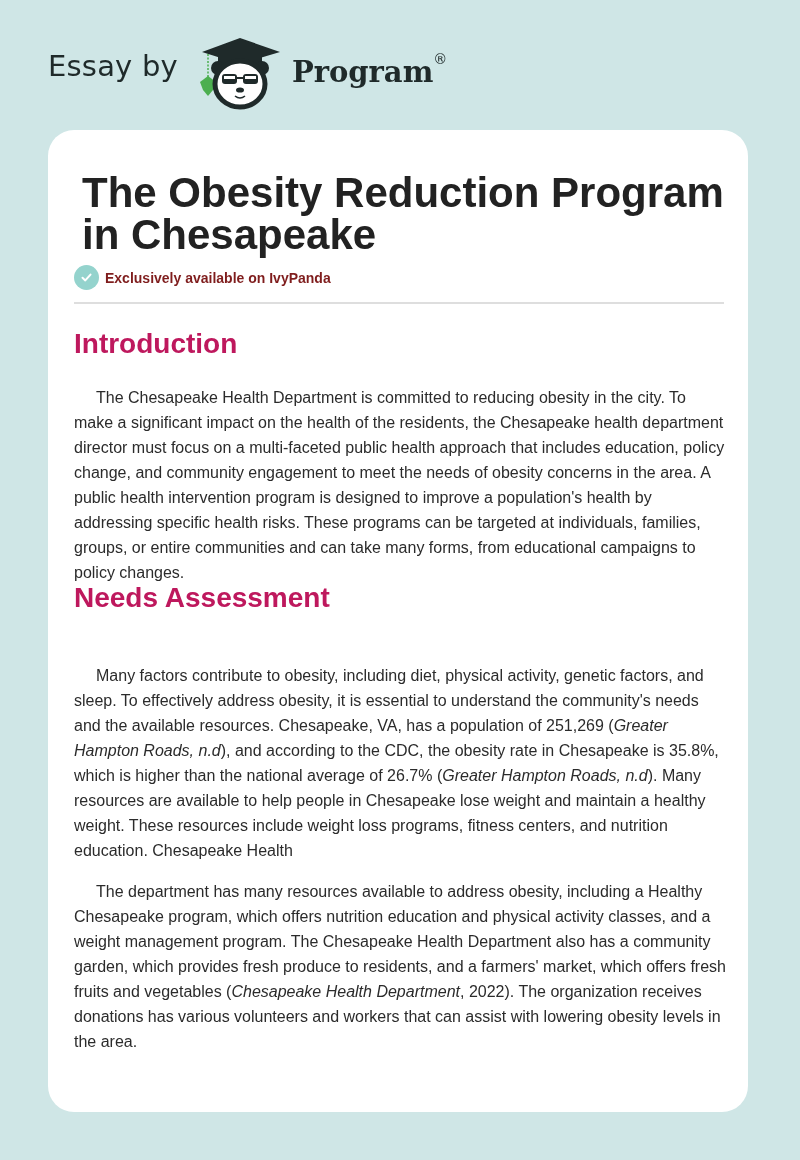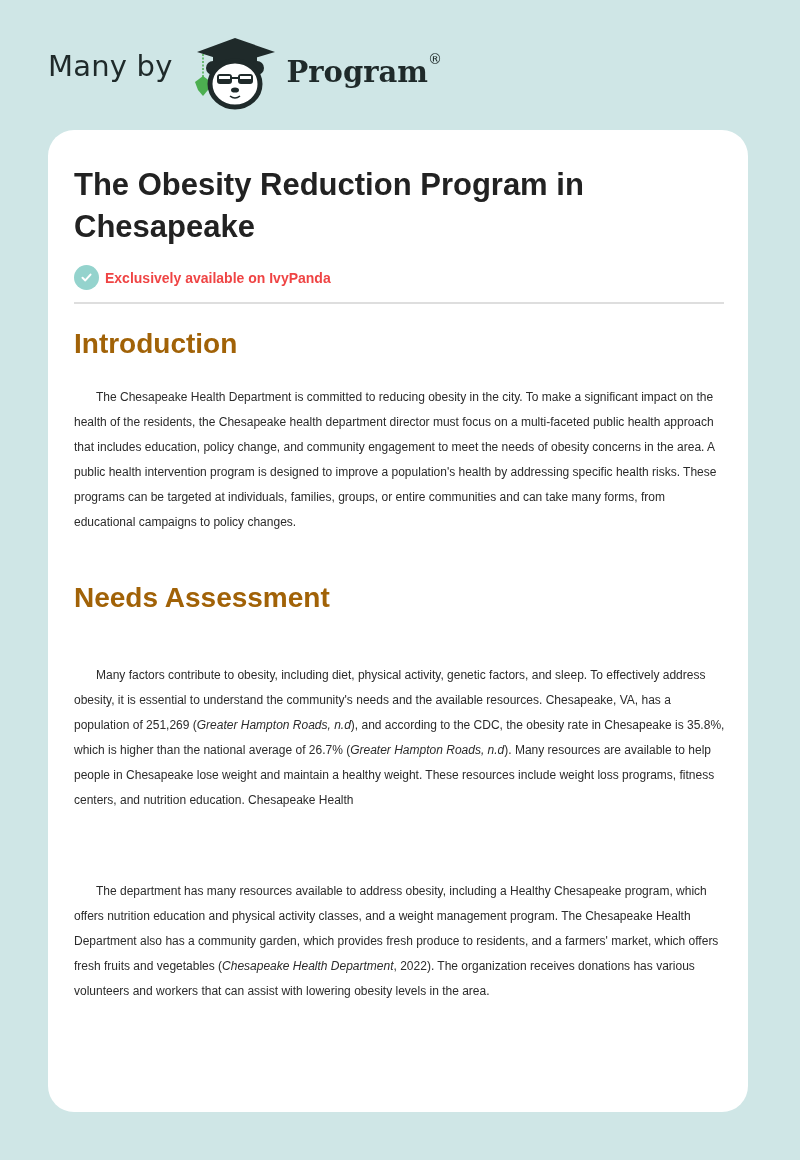--- a/index.html
+++ b/index.html
@@ -60,7 +60,7 @@
 <body>
 
 <div class="header">
-  <span class="essay-by">Many by</span>
+  <span class="essay-by">Essay by</span>
   <svg class="logo-icon" viewBox="0 0 92 76">
 
     <polygon points="8,18 46,4 86,18 46,30" fill="#1f2a2a"></polygon>

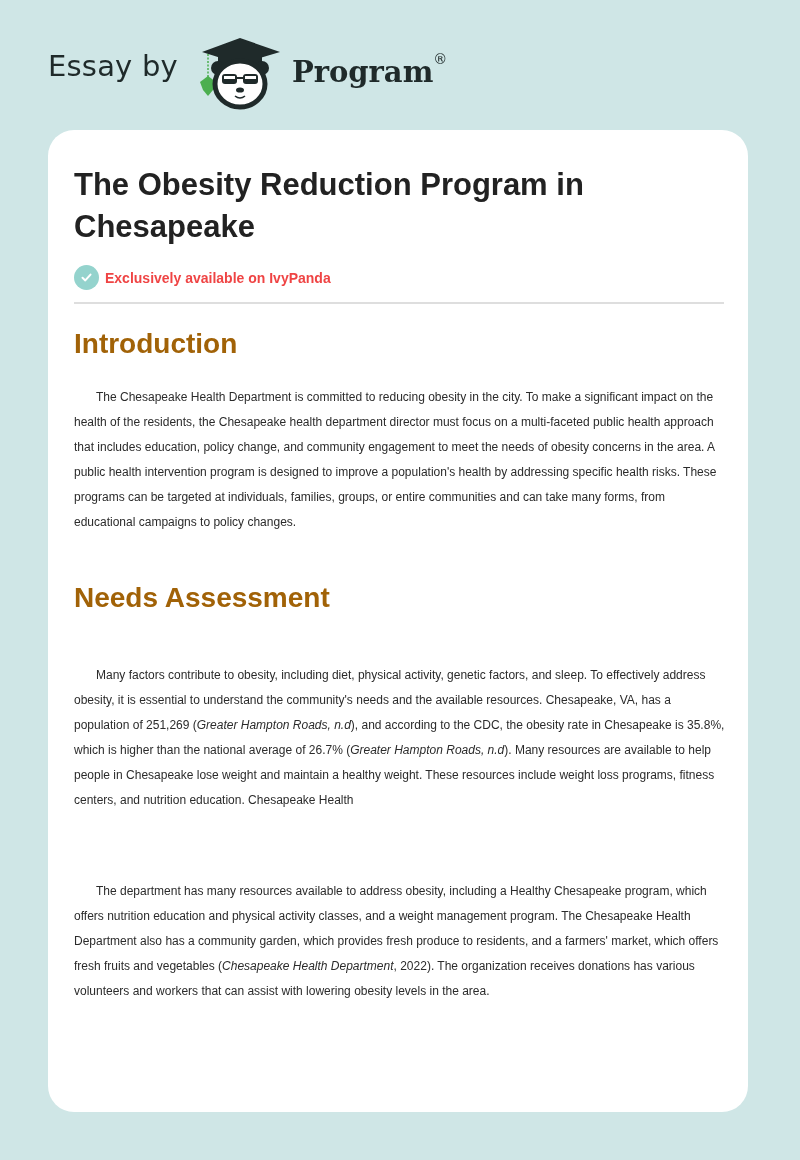--- a/index.html
+++ b/index.html
@@ -32,8 +32,8 @@
   }
   .content { position: absolute; left: 26px; top: 0; width: 650px; }
   h1 {
-    margin: 0; position: absolute; top: 34px; left: 0; width: 650px;
-    font-size: 31px; line-height: 42px; font-weight: bold; color: #222;
+    margin: 8px; position: absolute; top: 34px; left: 0; width: 650px;
+    font-size: 42px; line-height: 42px; font-weight: bold; color: #222;
   }
   .badge {
     position: absolute; top: 135px; left: 0; display: flex; align-items: center;

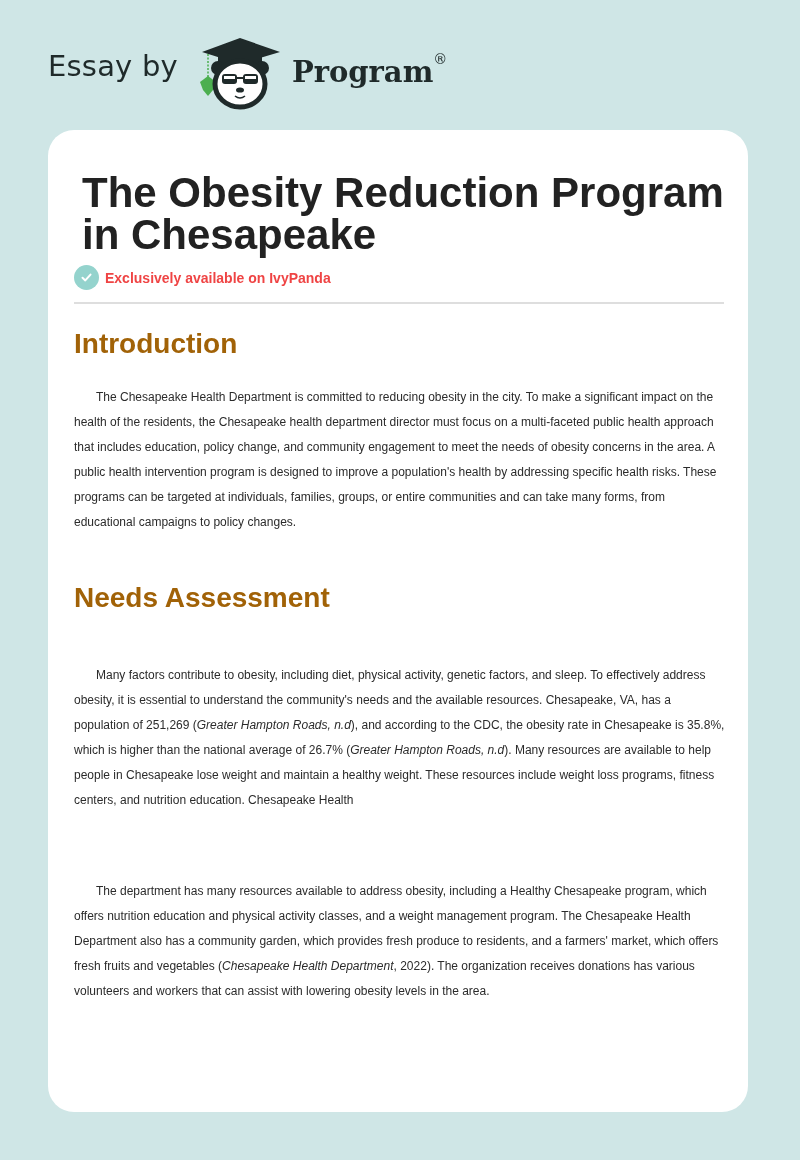--- a/index.html
+++ b/index.html
@@ -42,7 +42,7 @@
     width: 25px; height: 25px; border-radius: 50%; background: #94d3cd;
     display: flex; align-items: center; justify-content: center; margin-right: 6px;
   }
-  .badge-text { font-size: 14px; font-weight: bold; color: #ef4444; }
+  .badge-text { font-size: 14px; font-weight: bold; color: #7f1d1d; }
   .divider {
     position: absolute; top: 172px; left: 0; width: 650px; height: 2px; background: #dedede;
   }

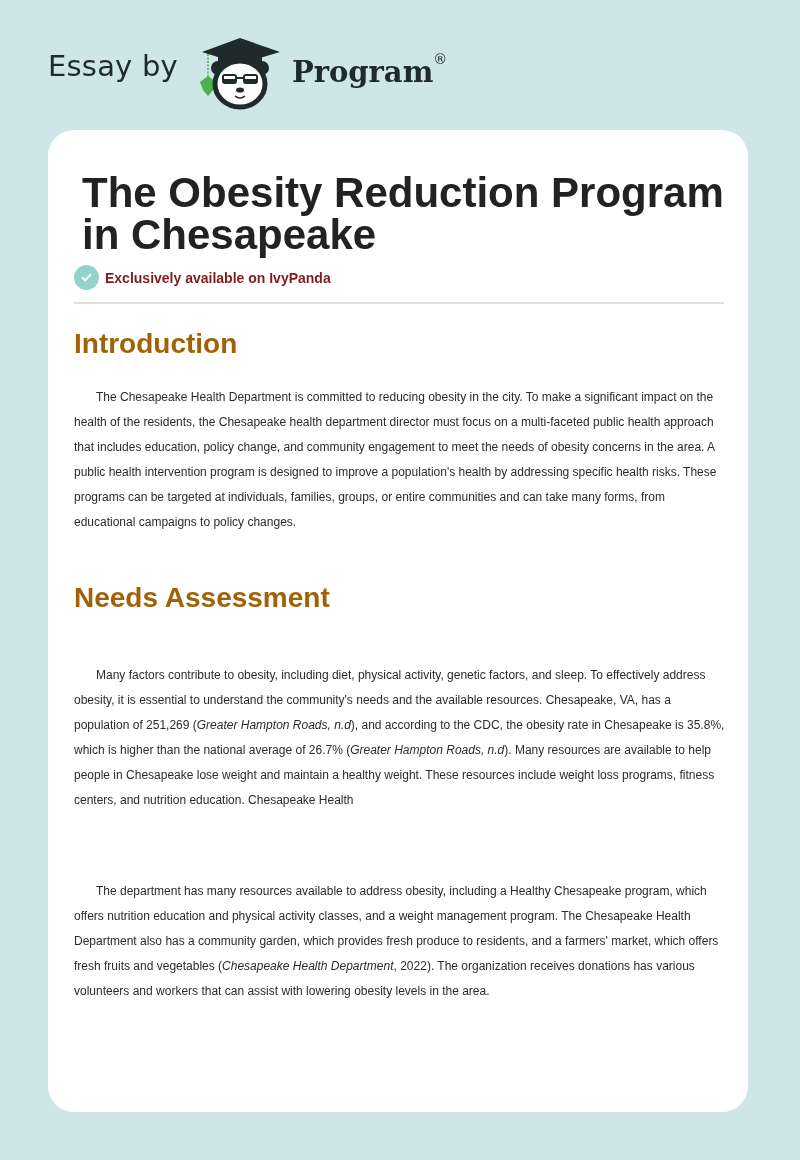--- a/index.html
+++ b/index.html
@@ -48,7 +48,7 @@
   }
   h2 {
     margin: 0; position: absolute; left: 0; font-size: 28px; line-height: 34px;
-    font-weight: bold; color: #a16207;
+    font-weight: bold; color: #be185d;
   }
   p {
     margin: 0; position: absolute; left: 0; width: 652px;

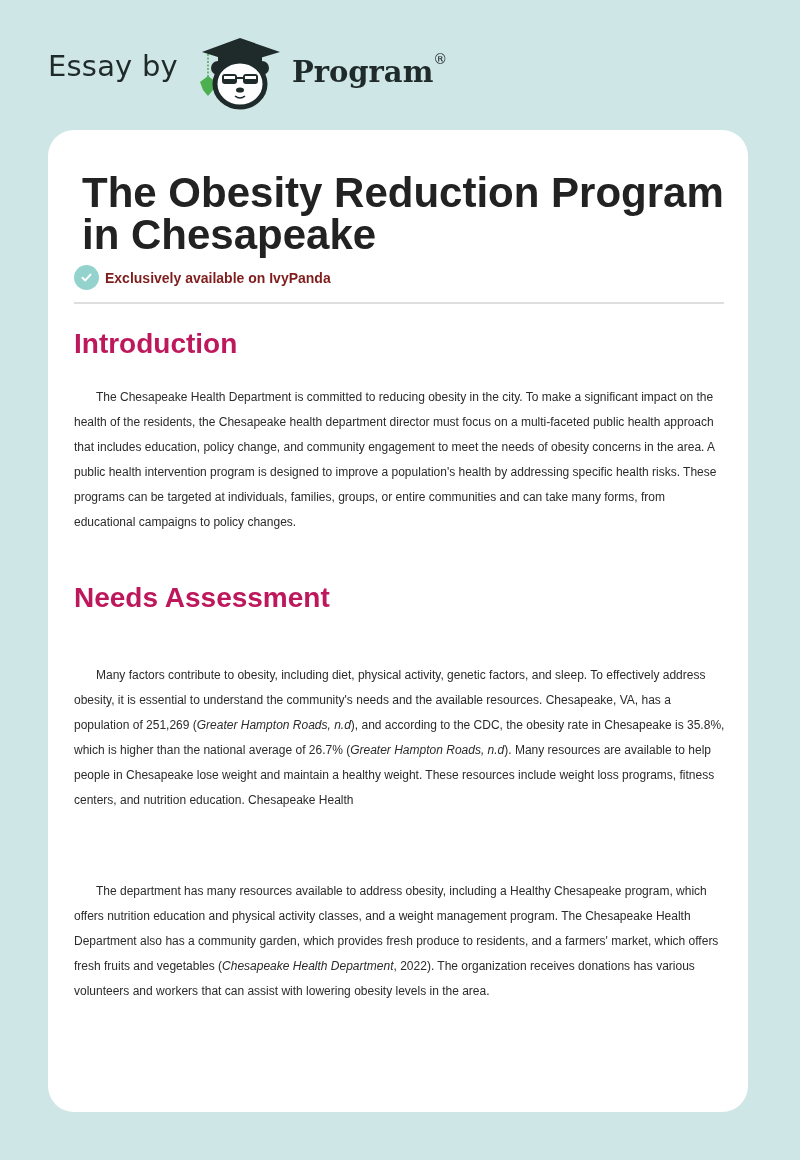--- a/index.html
+++ b/index.html
@@ -52,7 +52,7 @@
   }
   p {
     margin: 0; position: absolute; left: 0; width: 652px;
-    font-size: 12px; line-height: 25px; color: #2b2b2b; text-indent: 22px;
+    font-size: 16px; line-height: 25px; color: #2b2b2b; text-indent: 22px;
   }
   p i { font-style: italic; }
 </style>

